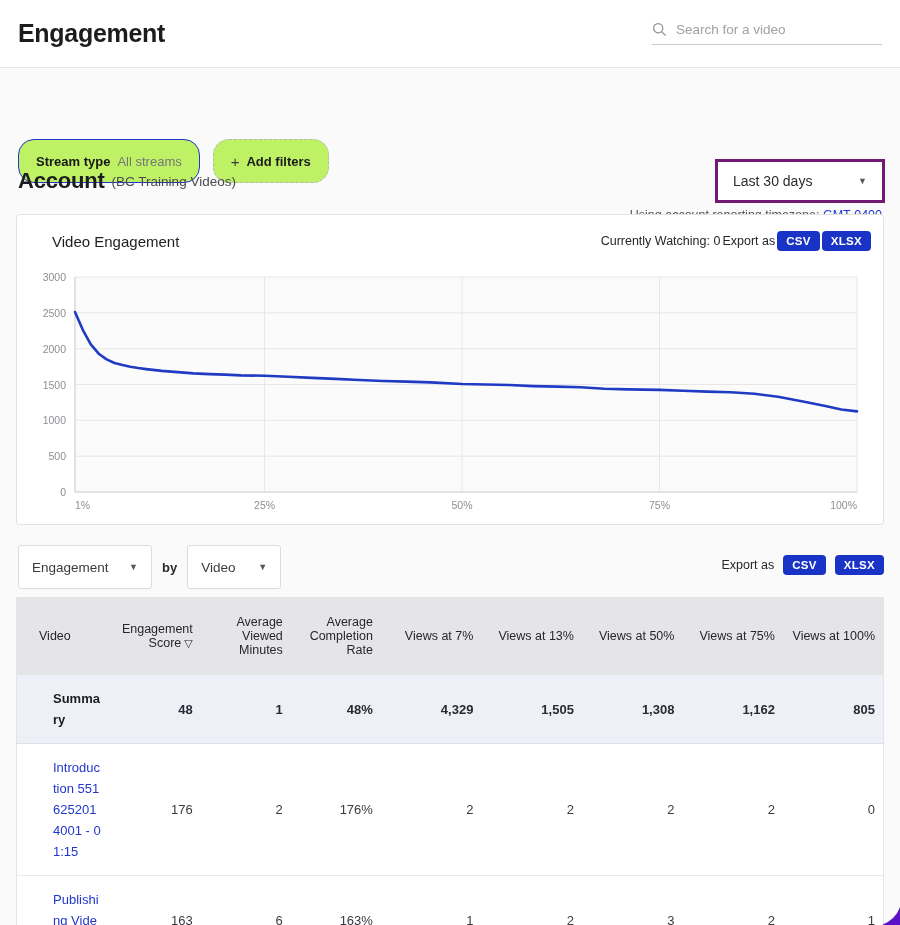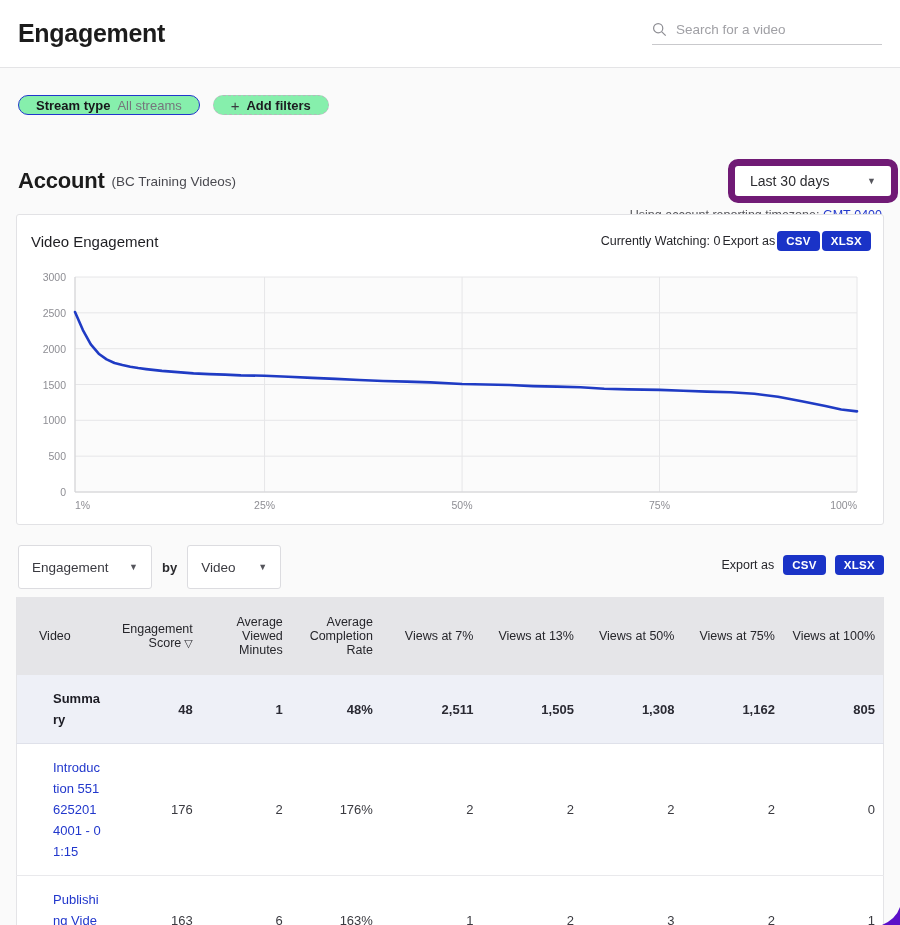--- a/index.html
+++ b/index.html
@@ -37,8 +37,8 @@
   .filterbar { position: absolute; left: 0; top: 68px; width: 900px; height: 100px; }
   .pill-row { position: absolute; left: 18px; top: 27px; display: flex; align-items: center; gap: 13px; }
   .pill {
-    height: 20px; border-radius: 16px; display: flex; align-items: center;
-    padding: 0 17px; font-size: 13px; background: #86efac;
+    height: 44px; border-radius: 16px; display: flex; align-items: center;
+    padding: 0 17px; font-size: 13px; background: #bef264; margin-top: 44px;
   }
   .pill.stream { border: 1.6px solid #2137cc; gap: 7px; }
   .pill.stream .pk { font-weight: bold; color: #17171a; }

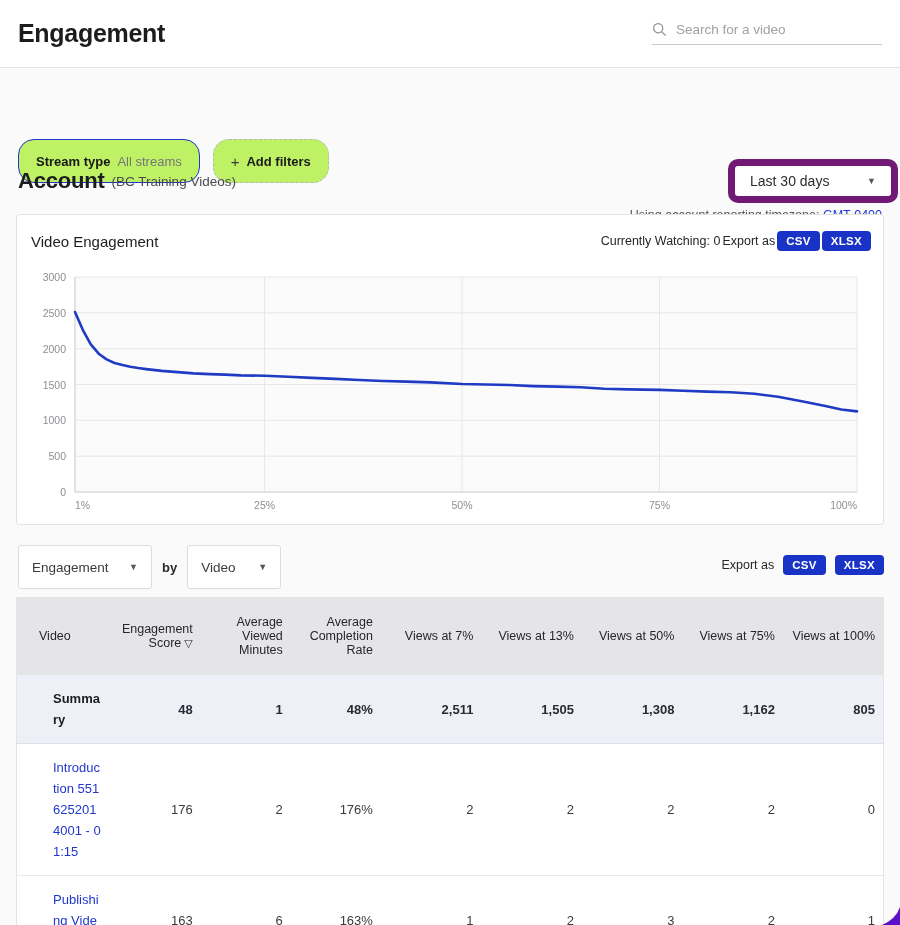--- a/index.html
+++ b/index.html
@@ -49,8 +49,8 @@
   .pill.add .plus { font-weight: normal; font-size: 15px; color: #3a3a40; }
 
   .daterange {
-    position: absolute; right: 2px; top: 91px; width: 170px; height: 44px;
-    background: #ffffff; border: 7px solid #701a75; border-radius: 10px;
+    position: absolute; right: 15px; top: 91px; width: 170px; height: 44px;
+    background: #ffffff; border: 3px solid #701a75; border-radius: 0;
     display: flex; align-items: center; justify-content: space-between;
     padding: 0 15px; font-size: 14px; color: #2c2c30;
   }

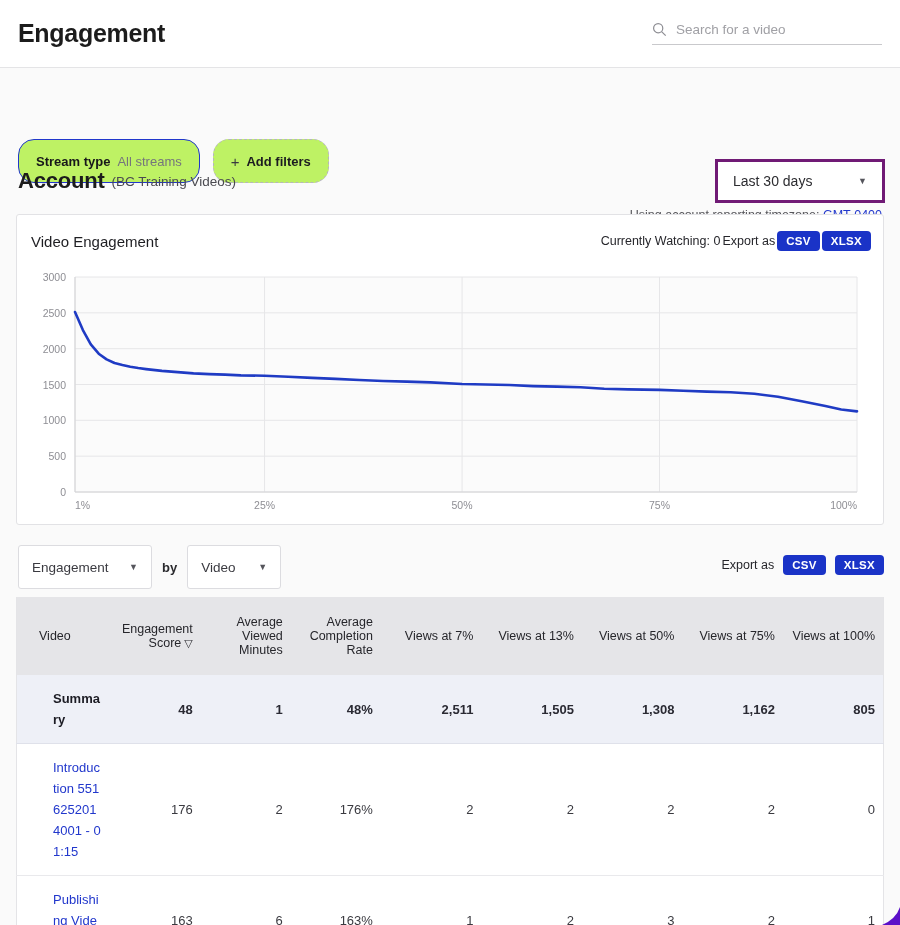--- a/index.html
+++ b/index.html
@@ -74,7 +74,7 @@
     position: absolute; left: 0; top: 0; width: 868px; height: 52px;
     display: flex; align-items: center; justify-content: space-between; padding: 0 14px;
   }
-  .card-title { font-size: 15px; color: #1e1e22; }
+  .card-title { font-size: 15px; color: #1e1e22; margin-left: 21px; }
   .card-actions { display: flex; align-items: center; gap: 2px; font-size: 12.5px; color: #26262b; }
   .btn-blue {
     background: #1a33c7; color: #ffffff; font-size: 11.5px; font-weight: bold;

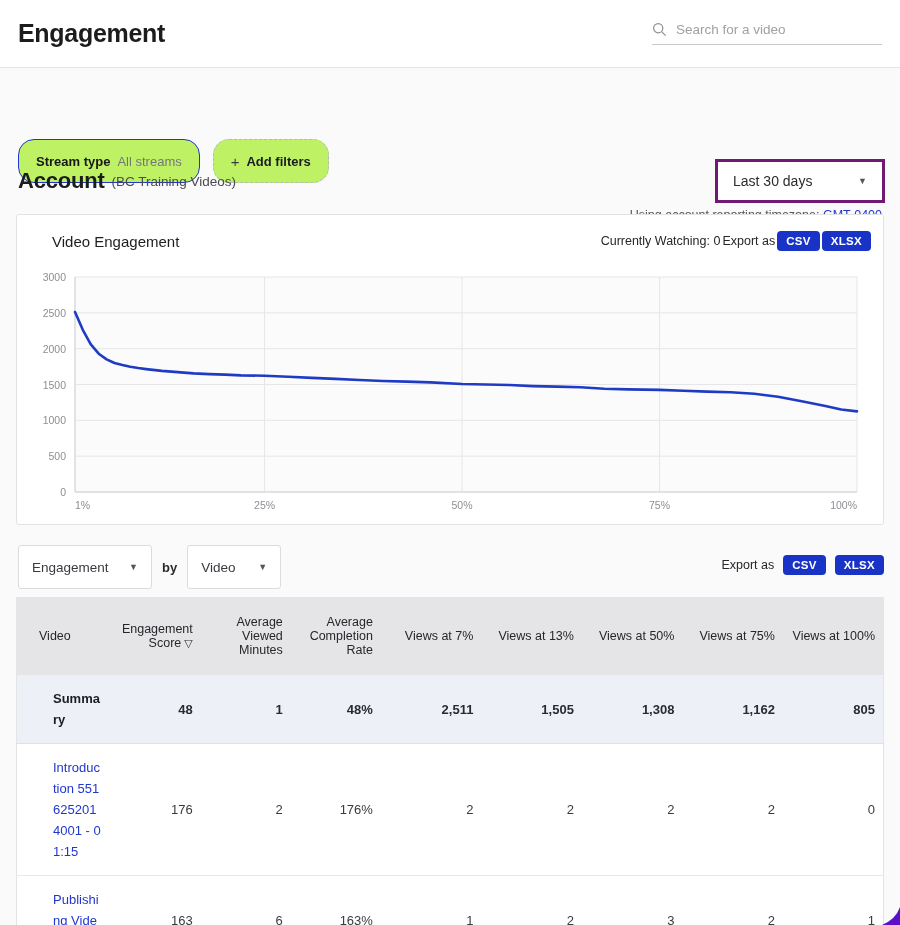--- a/index.html
+++ b/index.html
@@ -267,7 +267,7 @@
           <td>48</td>
           <td>1</td>
           <td>48%</td>
-          <td>2,511</td>
+          <td>4,329</td>
           <td>1,505</td>
           <td>1,308</td>
           <td>1,162</td>

